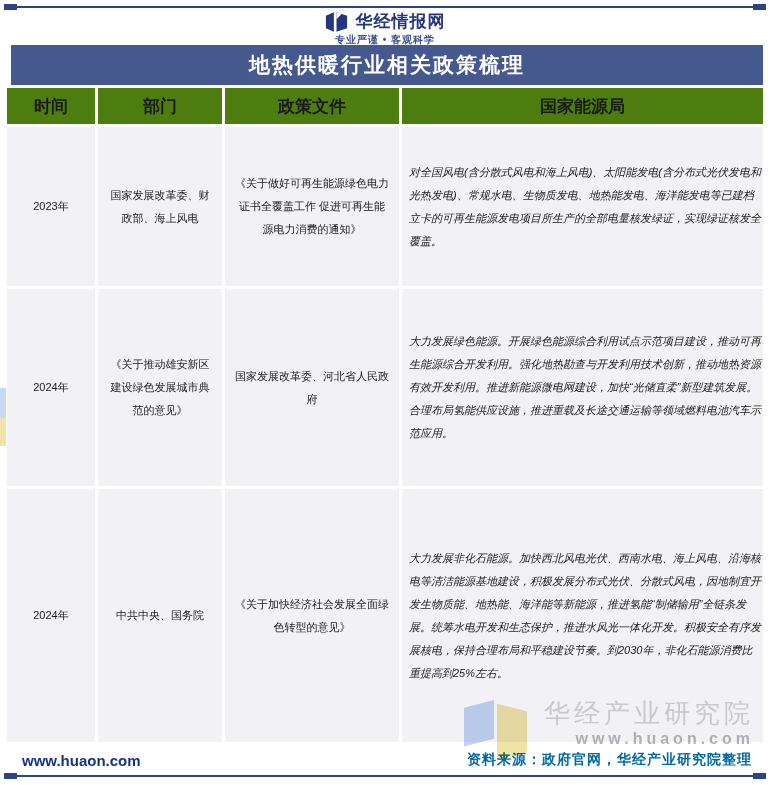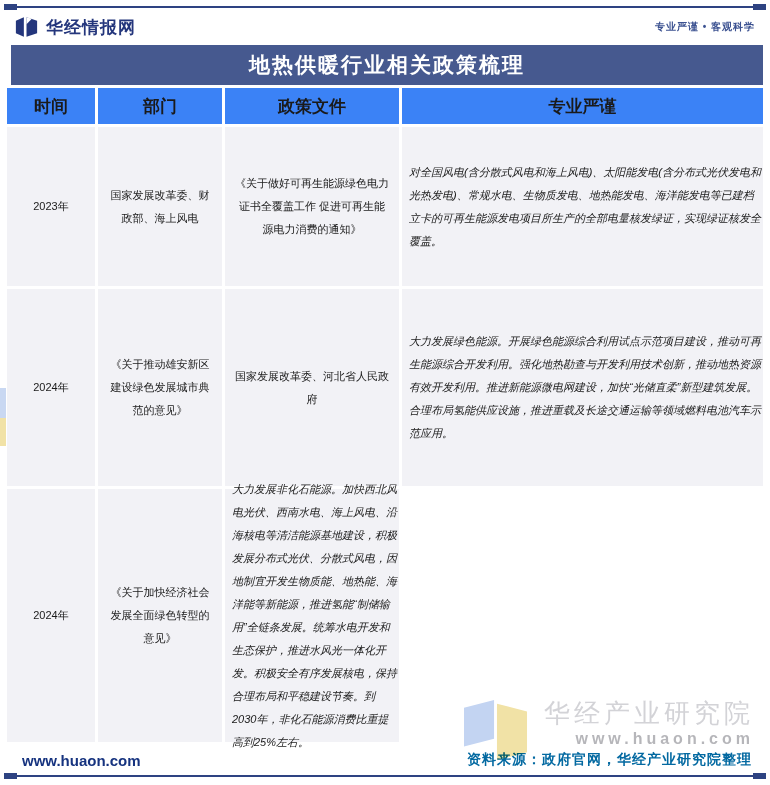--- a/index.html
+++ b/index.html
@@ -22,7 +22,7 @@
   .brandbar{
     position:absolute;top:10px;left:0;right:0;height:34px;
     display:flex;align-items:center;justify-content:space-between;
-    padding:0 15px;box-sizing:border-box;
+    padding:0 15px;box-sizing:border-box;flex-direction:column;
   }
   .brand{display:flex;align-items:center;gap:8px;}
   .brand svg{display:block;}

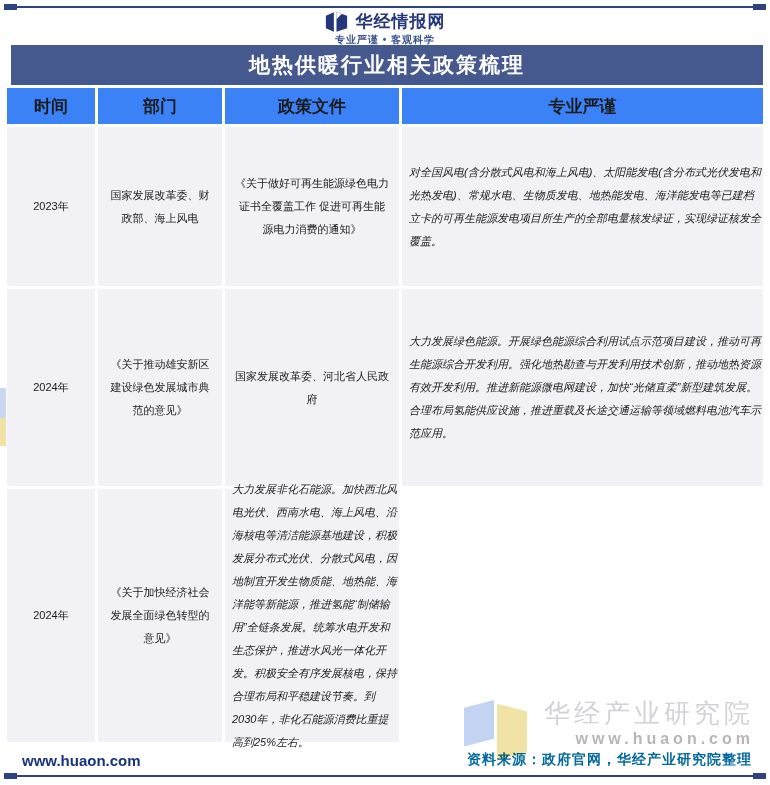--- a/index.html
+++ b/index.html
@@ -48,7 +48,7 @@
     color:#1a1a1a;
   }
   .th{
-    background:#3b82f6;
+    background:#4d7c0f;
     display:flex;align-items:center;justify-content:center;
     font-size:17px;font-weight:bold;
   }

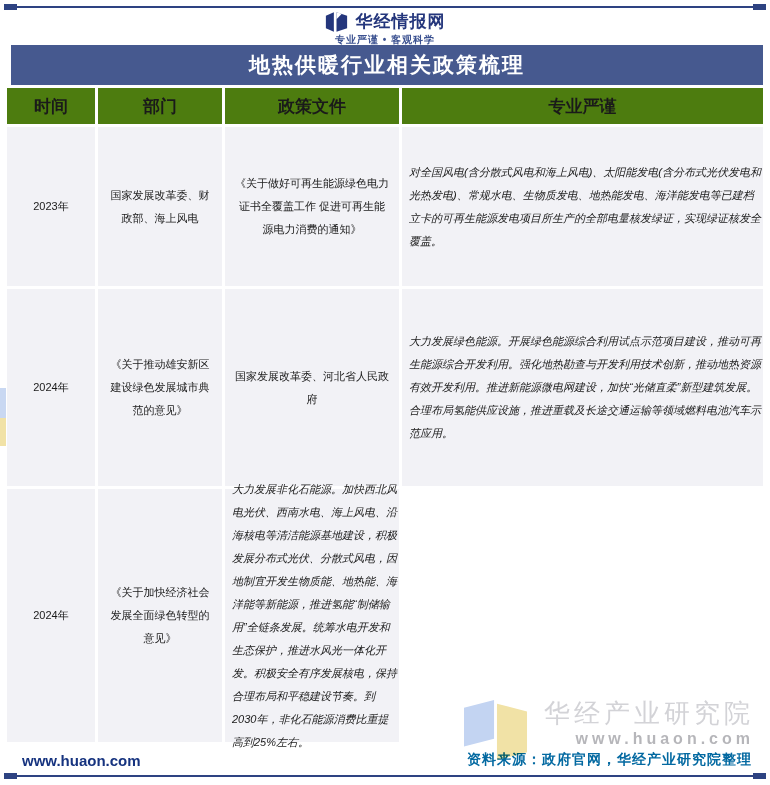--- a/index.html
+++ b/index.html
@@ -126,7 +126,7 @@
     <div class="th">时间</div>
     <div class="th">部门</div>
     <div class="th">政策文件</div>
-    <div class="th">专业严谨</div>
+    <div class="th">国家能源局</div>
 
     <div class="td c-time">2023年</div>
     <div class="td c-dept">国家发展改革委、财政部、海上风电</div>

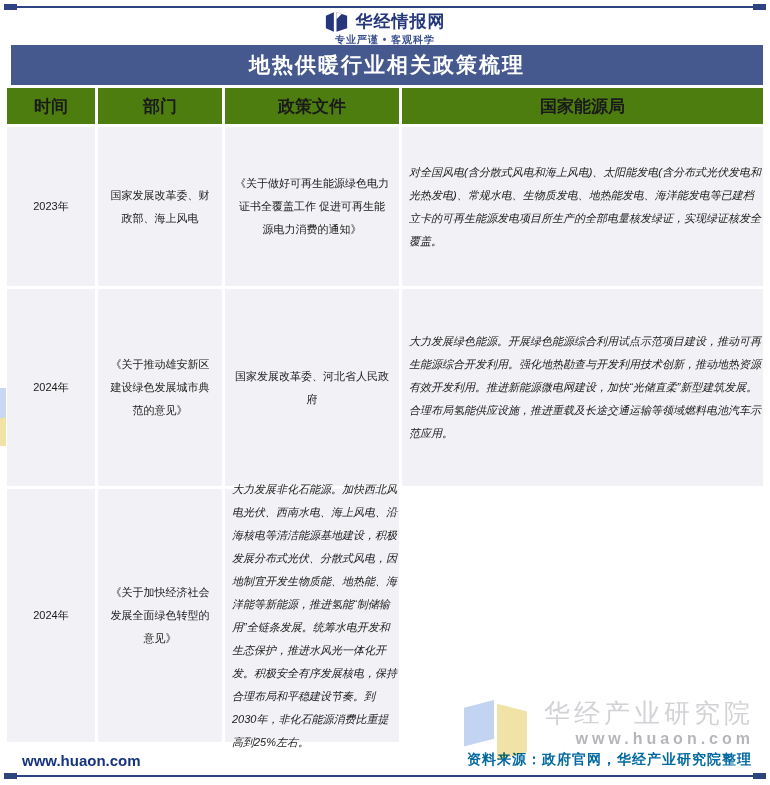--- a/index.html
+++ b/index.html
@@ -143,6 +143,7 @@
       </div>
 
     <div class="td c-time">2024年</div>
+    <div class="td c-dept">中共中央、国务院</div>
     <div class="td c-doc">《关于加快经济社会发展全面绿色转型的意见》</div>
     <div class="td c-content">
         <div class="inner">大力发展非化石能源。加快西北风电光伏、西南水电、海上风电、沿海核电等清洁能源基地建设，积极发展分布式光伏、分散式风电，因地制宜开发生物质能、地热能、海洋能等新能源，推进氢能“制储输用”全链条发展。统筹水电开发和生态保护，推进水风光一体化开发。积极安全有序发展核电，保持合理布局和平稳建设节奏。到2030年，非化石能源消费比重提高到25%左右。</div>

